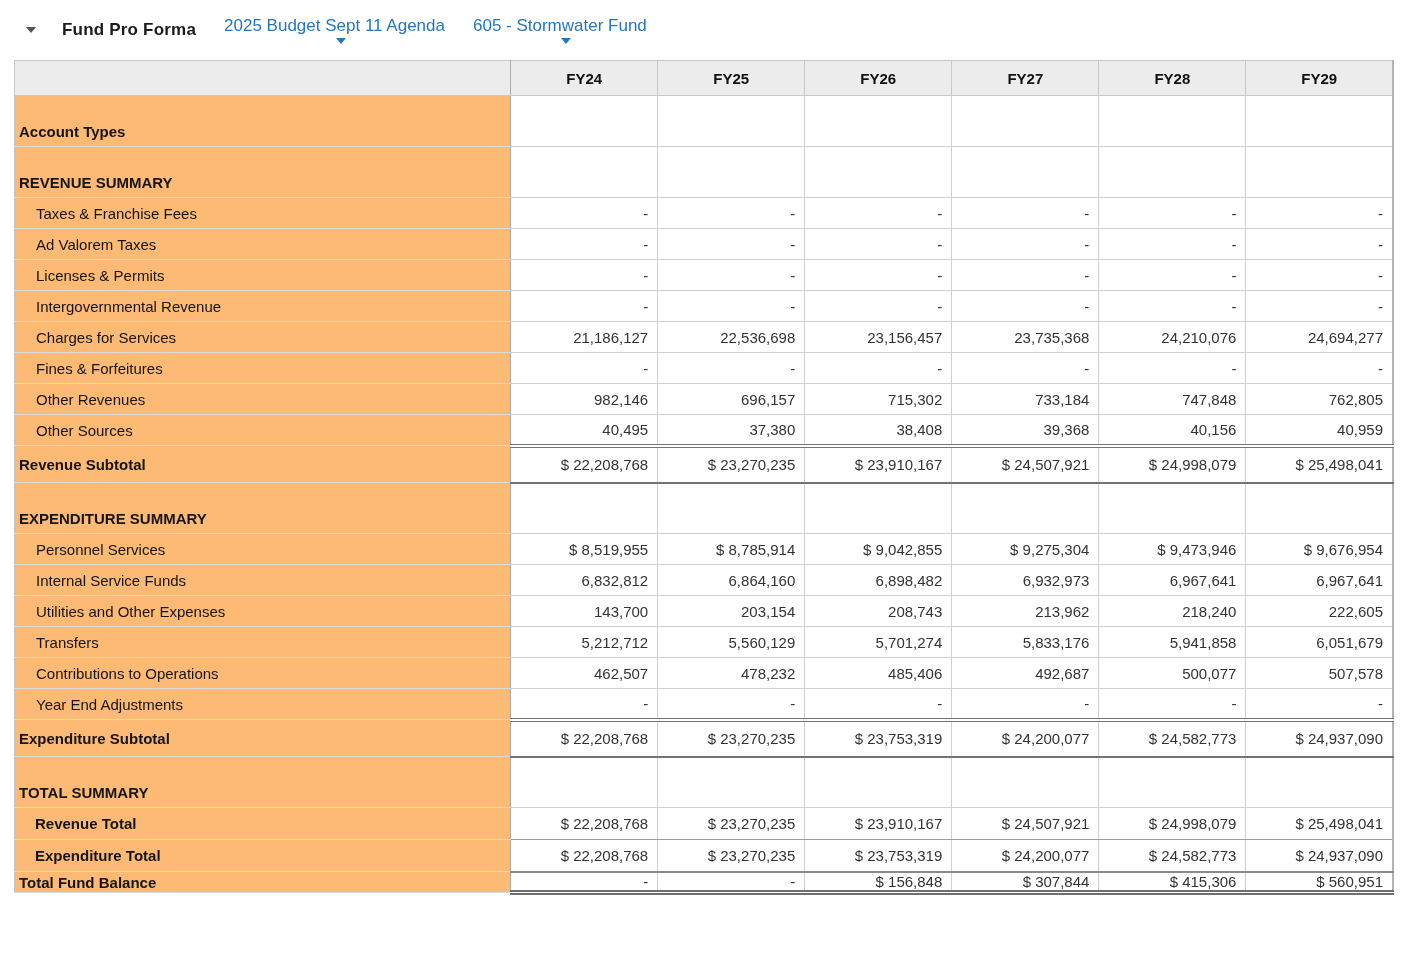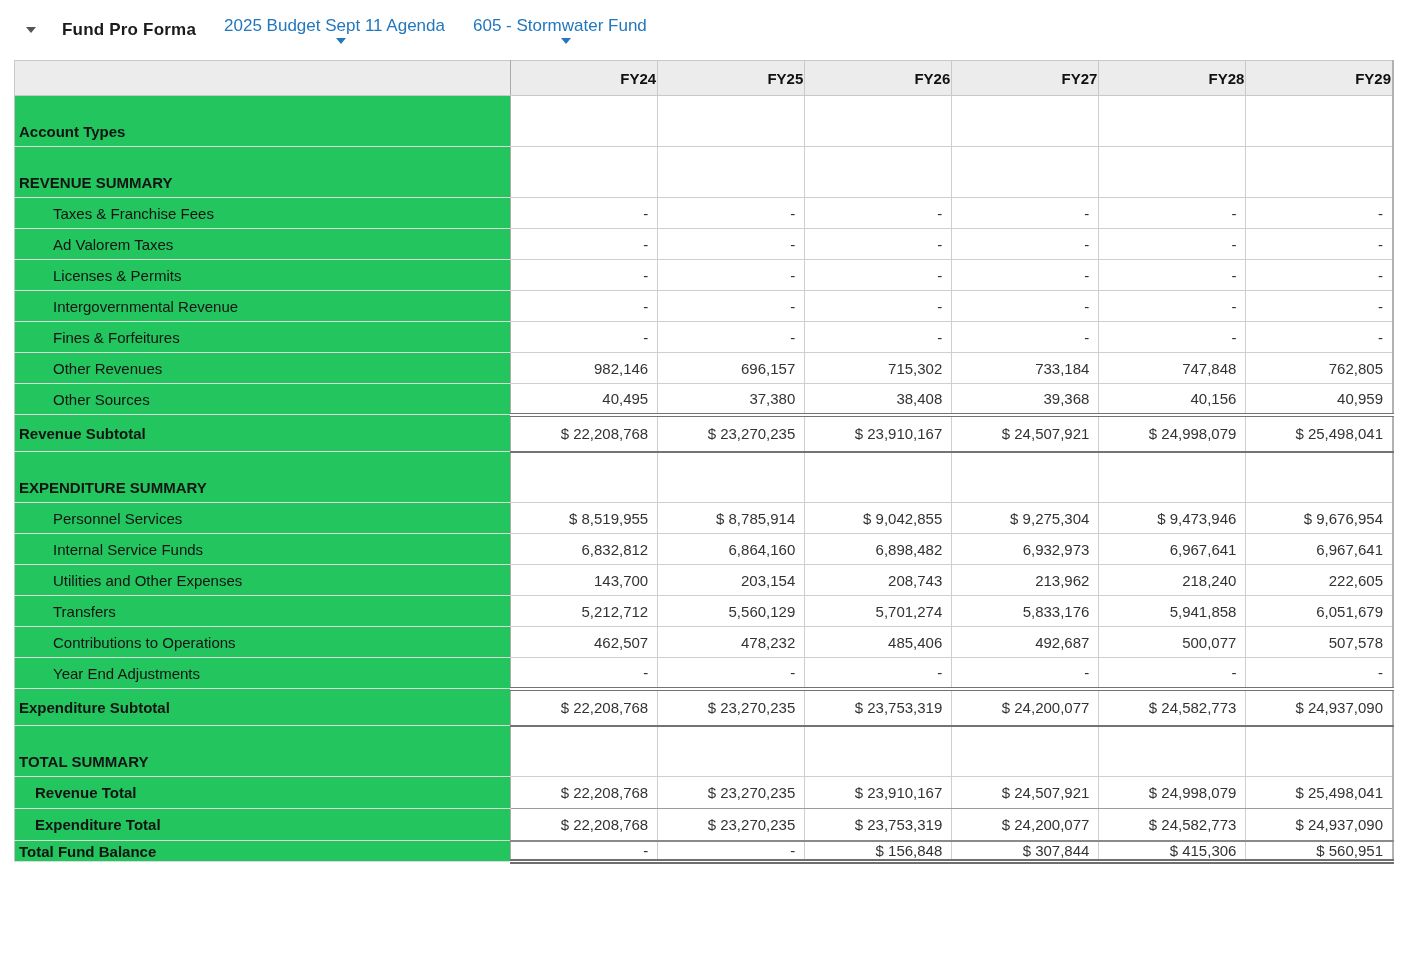--- a/index.html
+++ b/index.html
@@ -19,7 +19,7 @@
   col.fy{width:147px;}
   th,td{font-size:15px;overflow:hidden;white-space:nowrap;}
   thead tr{height:35px;}
-  thead th{background:#ececec;border:1px solid #c9c9c9;font-weight:bold;color:#111111;text-align:right;}
+  thead th{background:#ececec;border:1px solid #c9c9c9;font-weight:bold;color:#111111;text-align:center;}
   thead th.corner{border-right:1px solid #ababab;}
 
   td.label-cell{background:#22c55e;border-bottom:1px solid #dadada;border-right:1px solid #ababab;padding-left:4px;color:#141414;}

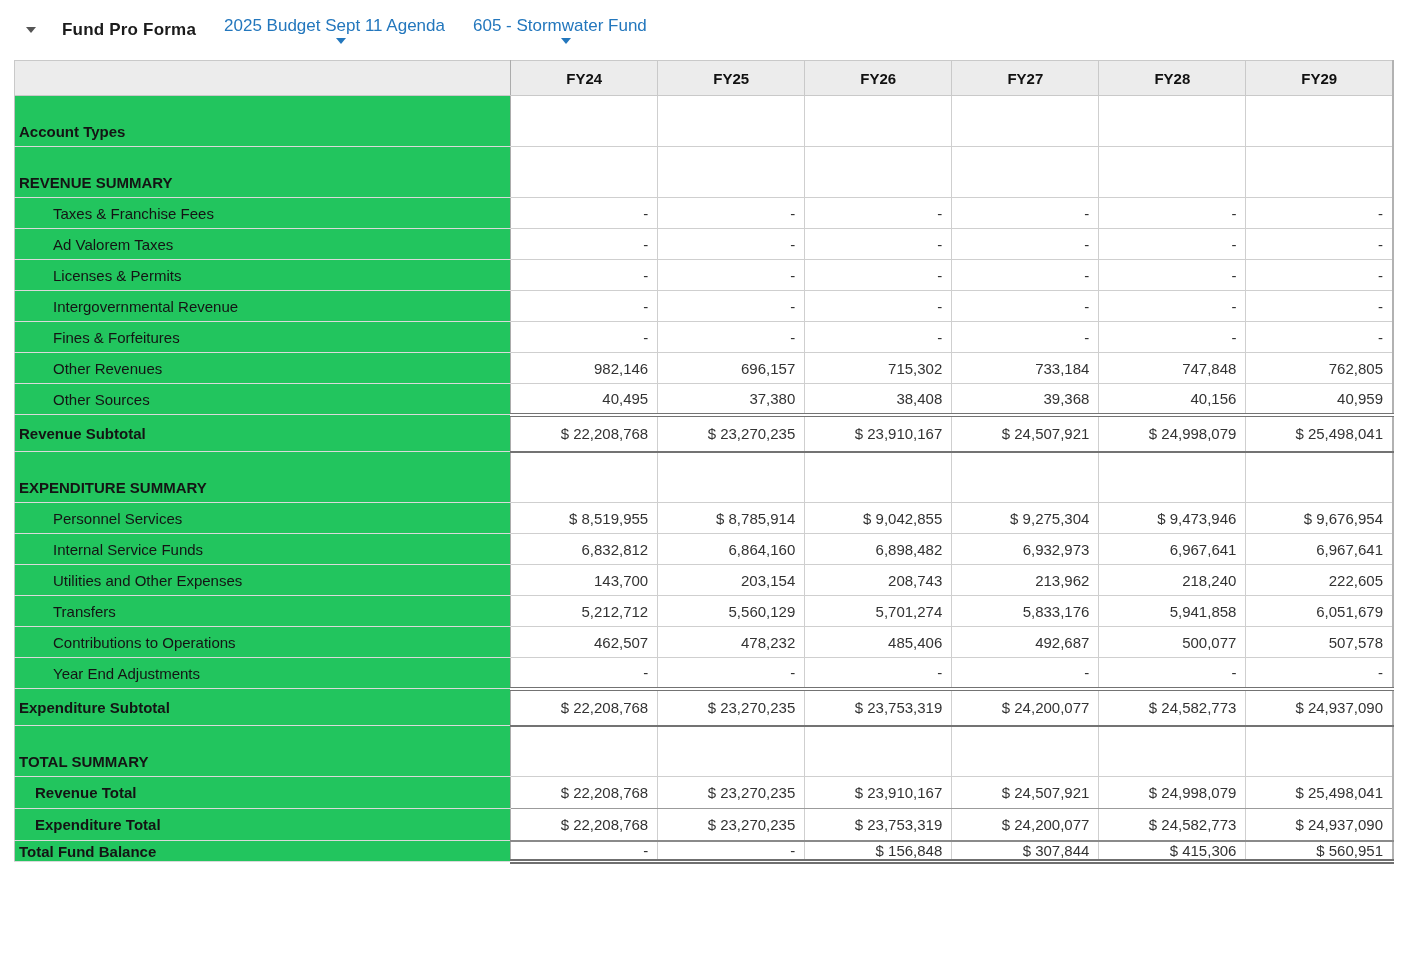--- a/index.html
+++ b/index.html
@@ -22,7 +22,7 @@
   thead th{background:#ececec;border:1px solid #c9c9c9;font-weight:bold;color:#111111;text-align:center;}
   thead th.corner{border-right:1px solid #ababab;}
 
-  td.label-cell{background:#22c55e;border-bottom:1px solid #dadada;border-right:1px solid #ababab;padding-left:4px;color:#141414;}
+  td.label-cell{background:#fdba74;border-bottom:1px solid #dadada;border-right:1px solid #ababab;padding-left:4px;color:#141414;}
   td.value-cell{background:#ffffff;border:1px solid #cfcfcf;text-align:right;padding:0 9px 0 2px;color:#333333;}
 
   tr.section{height:51px;}

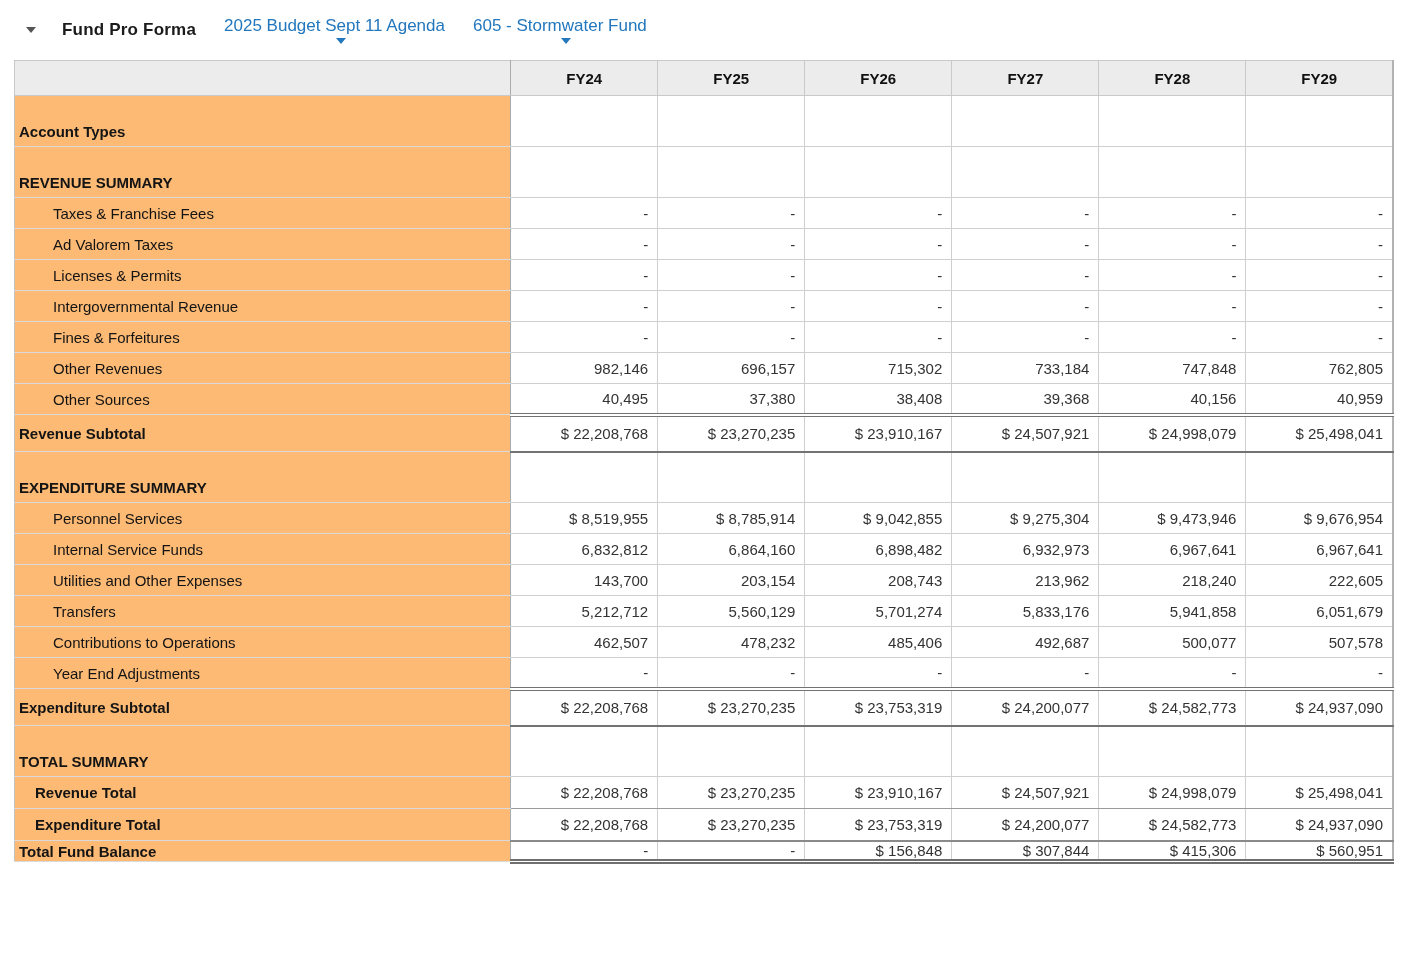--- a/index.html
+++ b/index.html
@@ -29,7 +29,7 @@
   tr.section td.label-cell{font-weight:bold;vertical-align:bottom;padding-bottom:6px;}
 
   tr.account{height:31px;}
-  tr.account td.label-cell{padding-left:38px;}
+  tr.account td.label-cell{padding-left:21px;}
 
   tr.subtotal{height:37px;}
   tr.subtotal td.label-cell{font-weight:bold;}

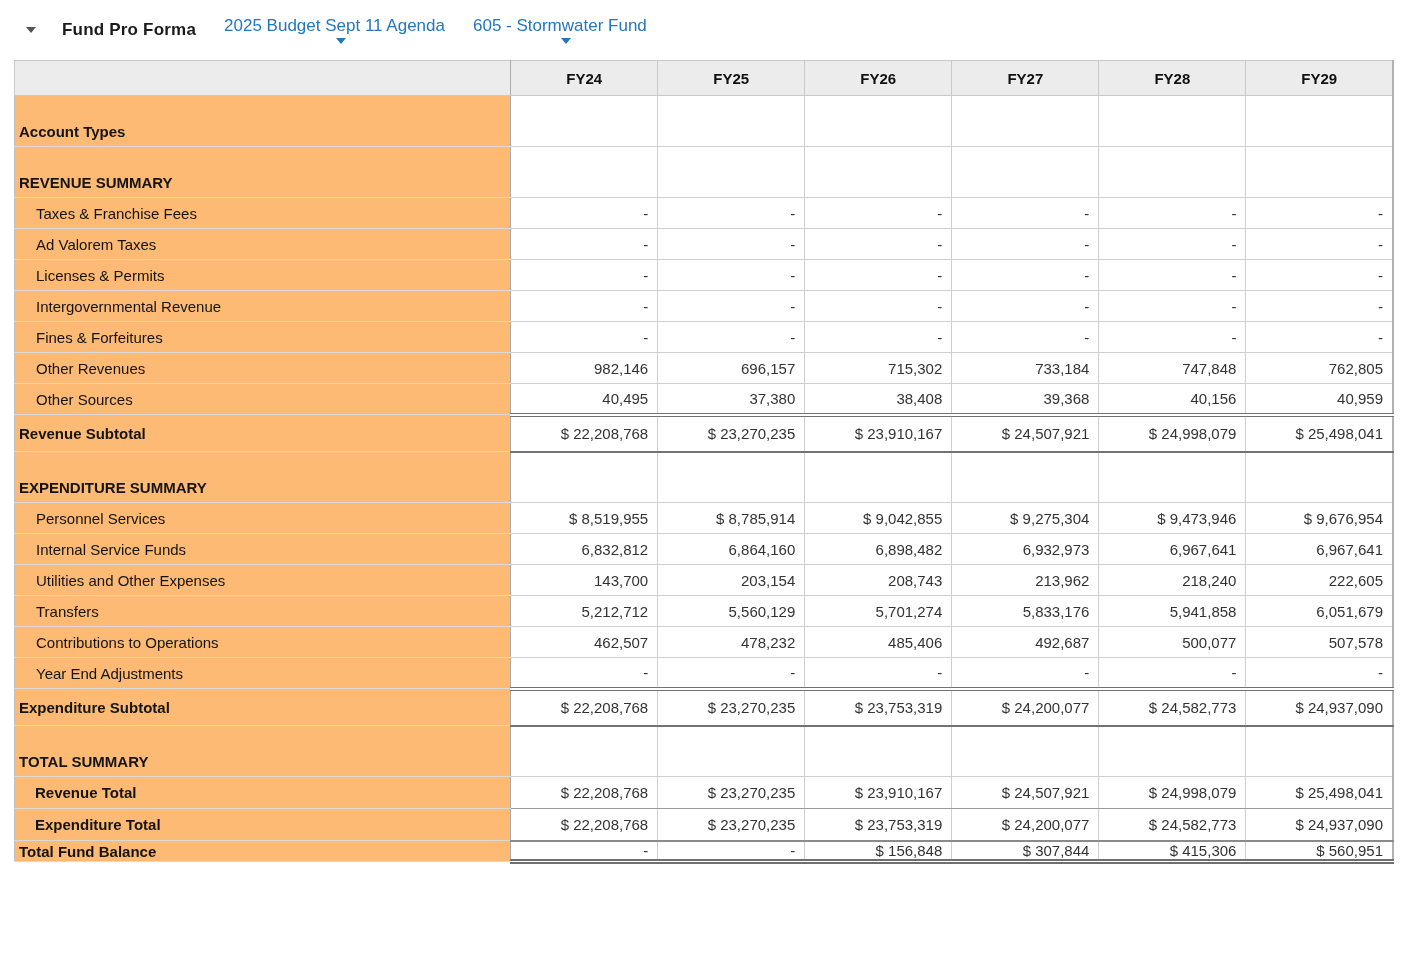--- a/index.html
+++ b/index.html
@@ -138,6 +138,15 @@
         <td class="value-cell">-</td>
       </tr>
       <tr class="account">
+        <td class="label-cell">Charges for Services</td>
+        <td class="value-cell">21,186,127</td>
+        <td class="value-cell">22,536,698</td>
+        <td class="value-cell">23,156,457</td>
+        <td class="value-cell">23,735,368</td>
+        <td class="value-cell">24,210,076</td>
+        <td class="value-cell">24,694,277</td>
+      </tr>
+      <tr class="account">
         <td class="label-cell">Fines &amp; Forfeitures</td>
         <td class="value-cell">-</td>
         <td class="value-cell">-</td>

